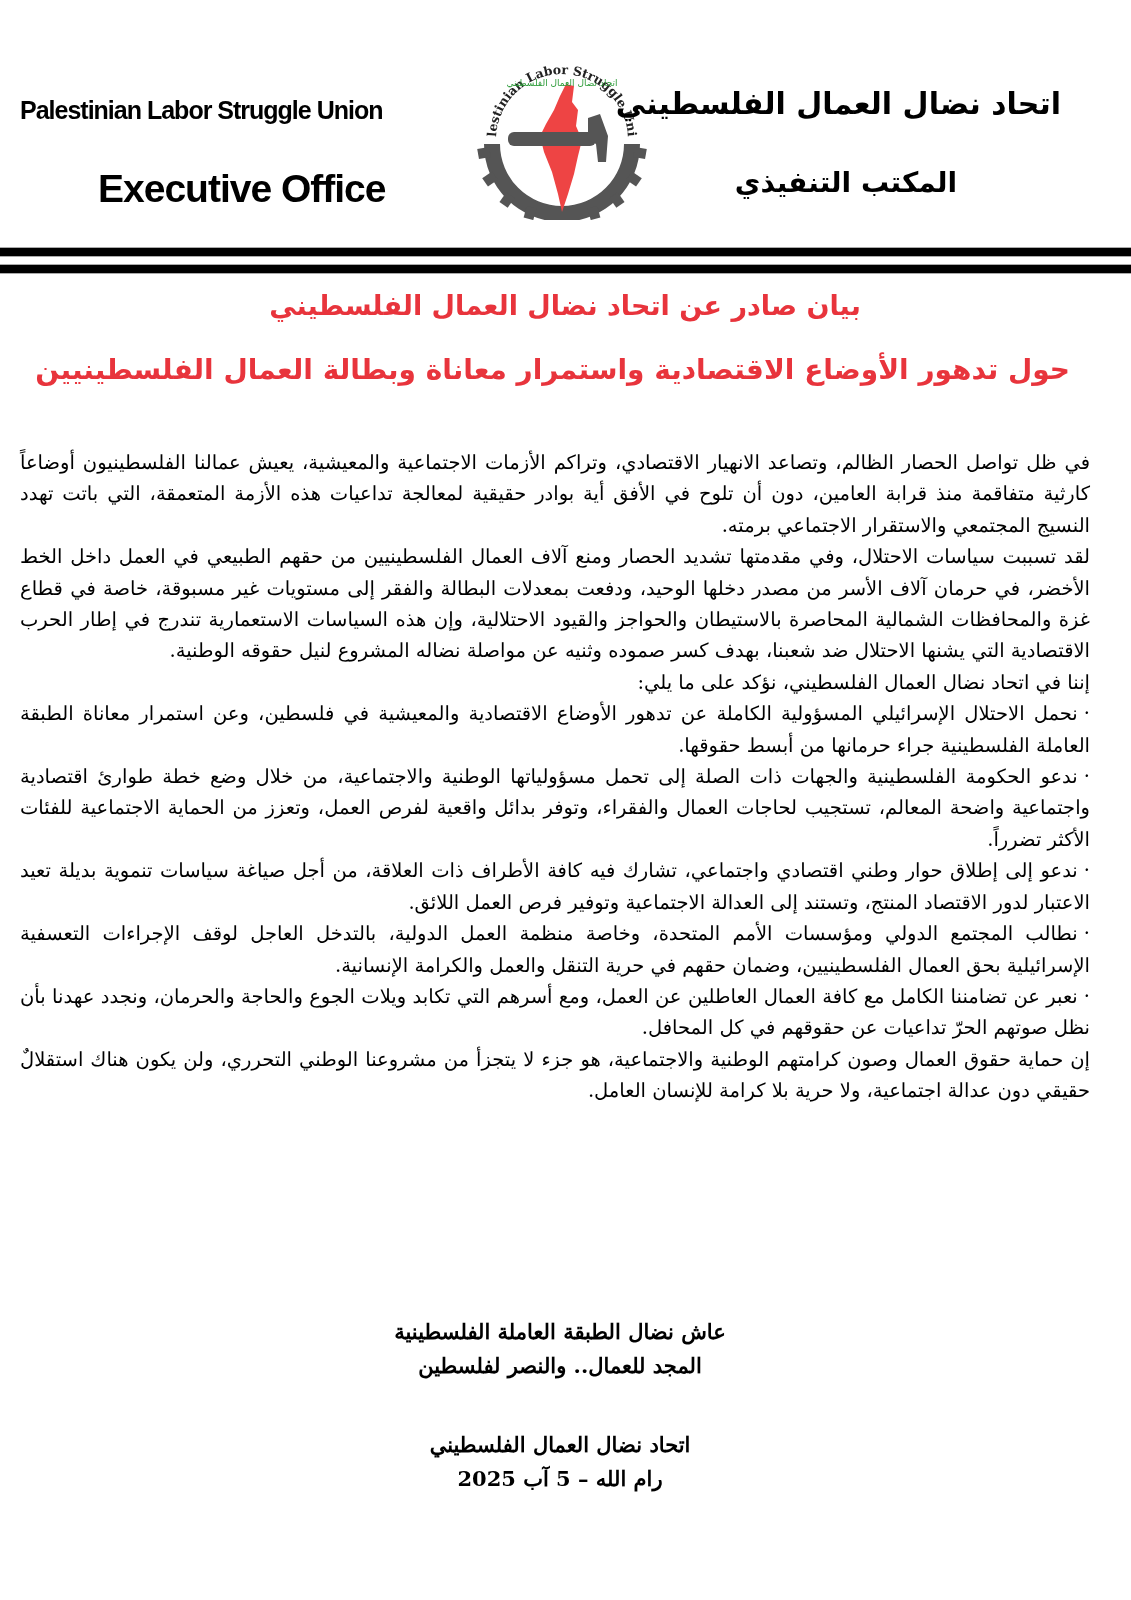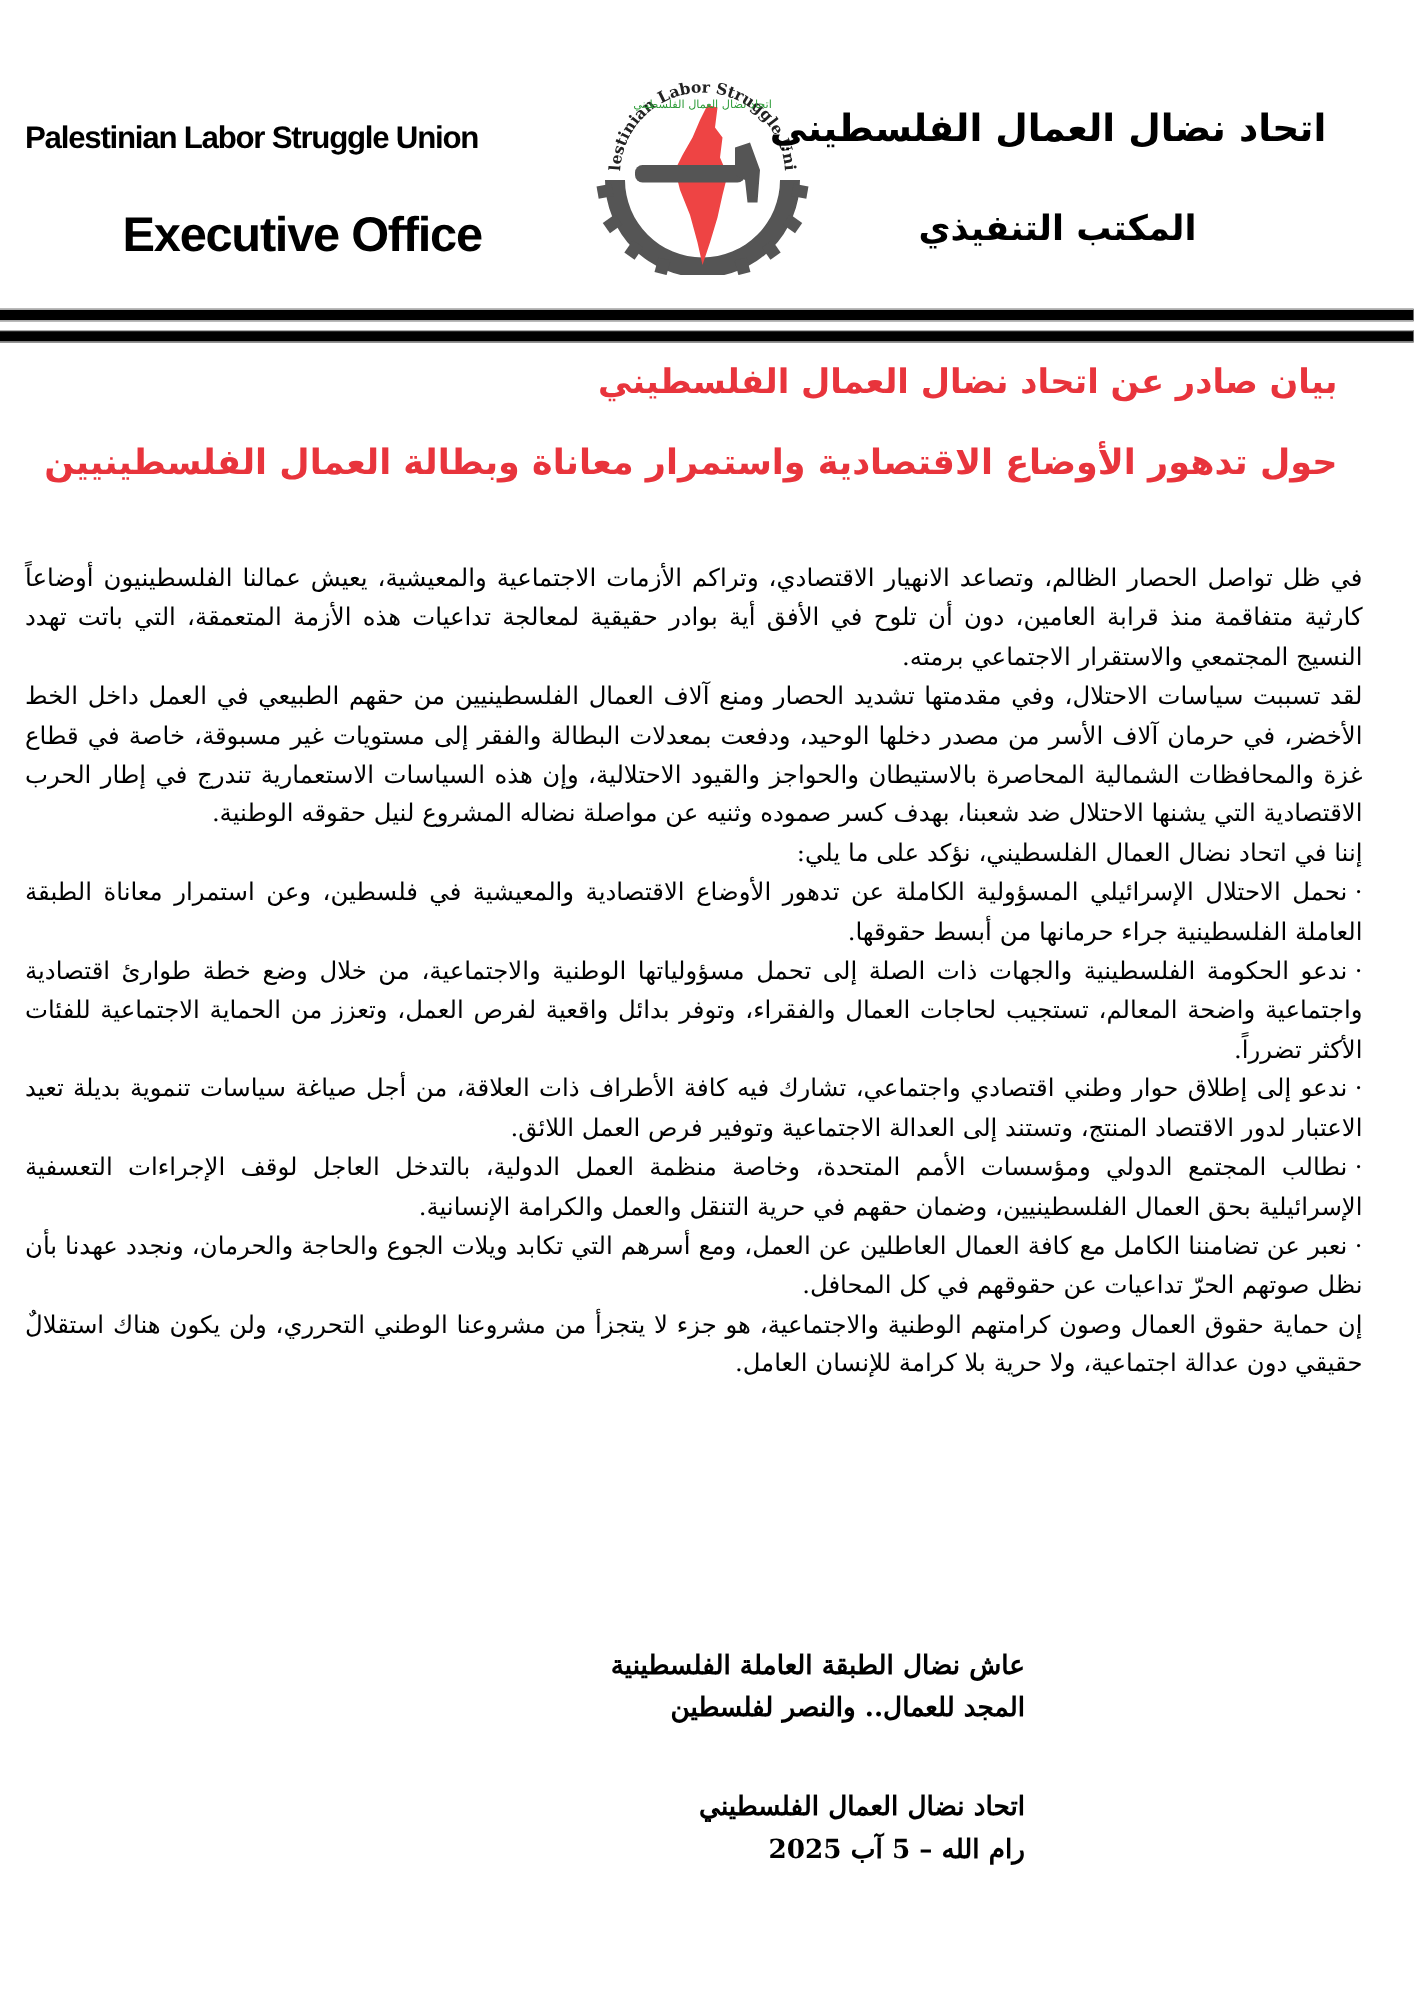--- a/index.html
+++ b/index.html
@@ -35,7 +35,7 @@
     .rule.r2 { top: 264px; }
 
     .headline {
-      position: absolute; left: 60px; width: 1010px; text-align: right; direction: rtl;
+      position: absolute; left: 60px; width: 1010px; text-align: center; direction: rtl;
       font-family: "DejaVu Sans", sans-serif; font-weight: bold; color: #e8343c;
       font-size: 27px; white-space: nowrap;
     }

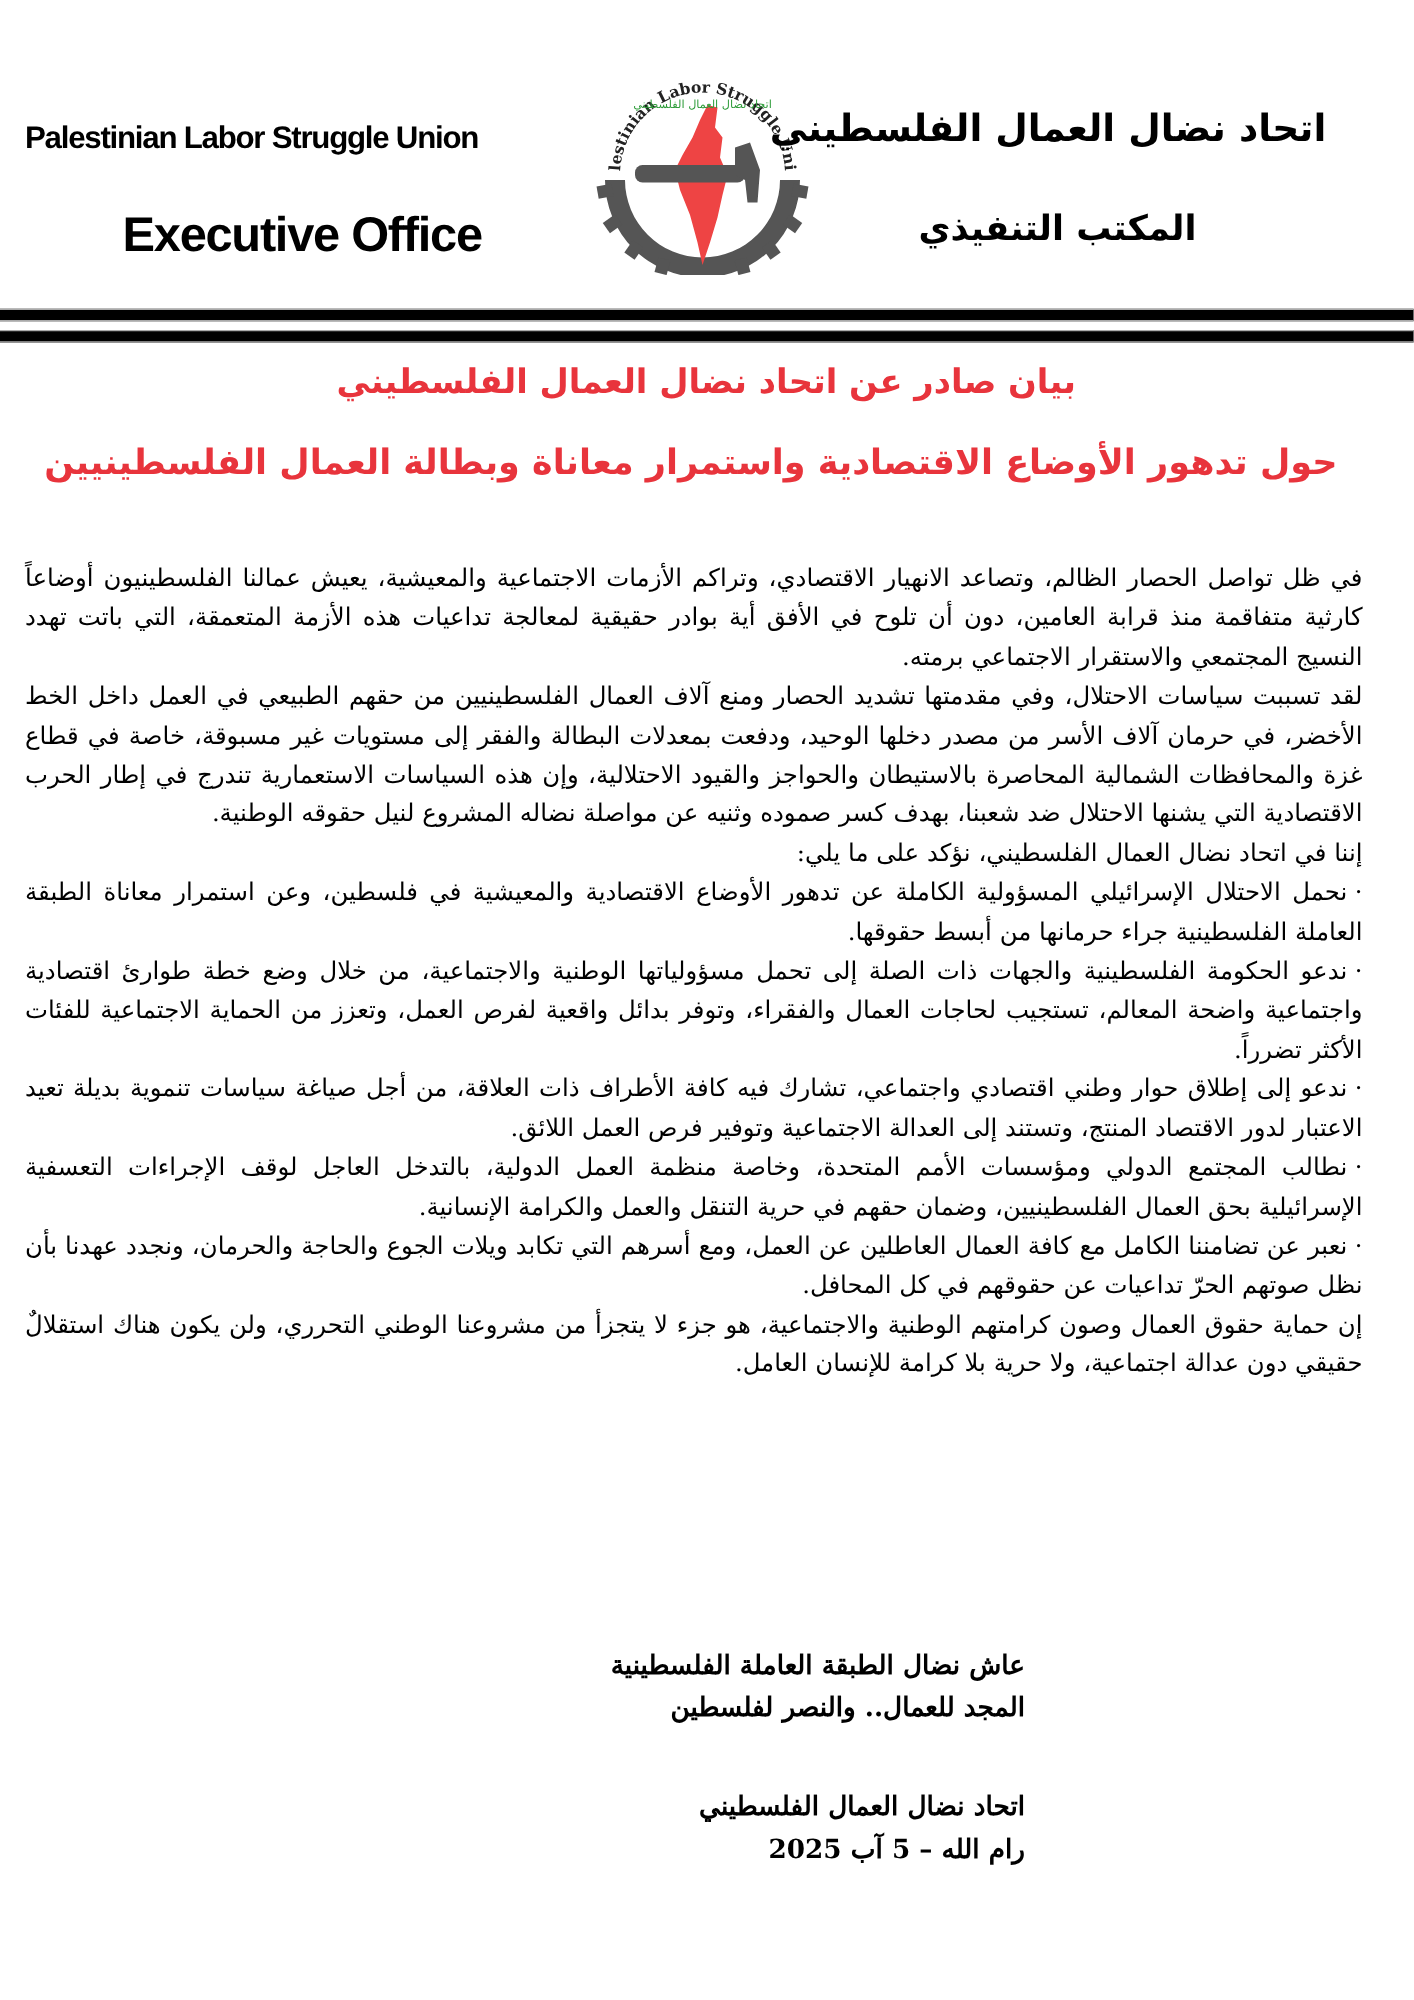--- a/index.html
+++ b/index.html
@@ -51,7 +51,7 @@
     .body-text .bullet-mark { margin-left: 6px; }
 
     .closing {
-      position: absolute; left: 300px; width: 520px; text-align: right; direction: rtl;
+      position: absolute; left: 300px; width: 520px; text-align: center; direction: rtl;
       font-family: "DejaVu Serif", serif; font-weight: bold; font-size: 21px; line-height: 34px;
     }
     .closing.c1 { top: 1315px; }

